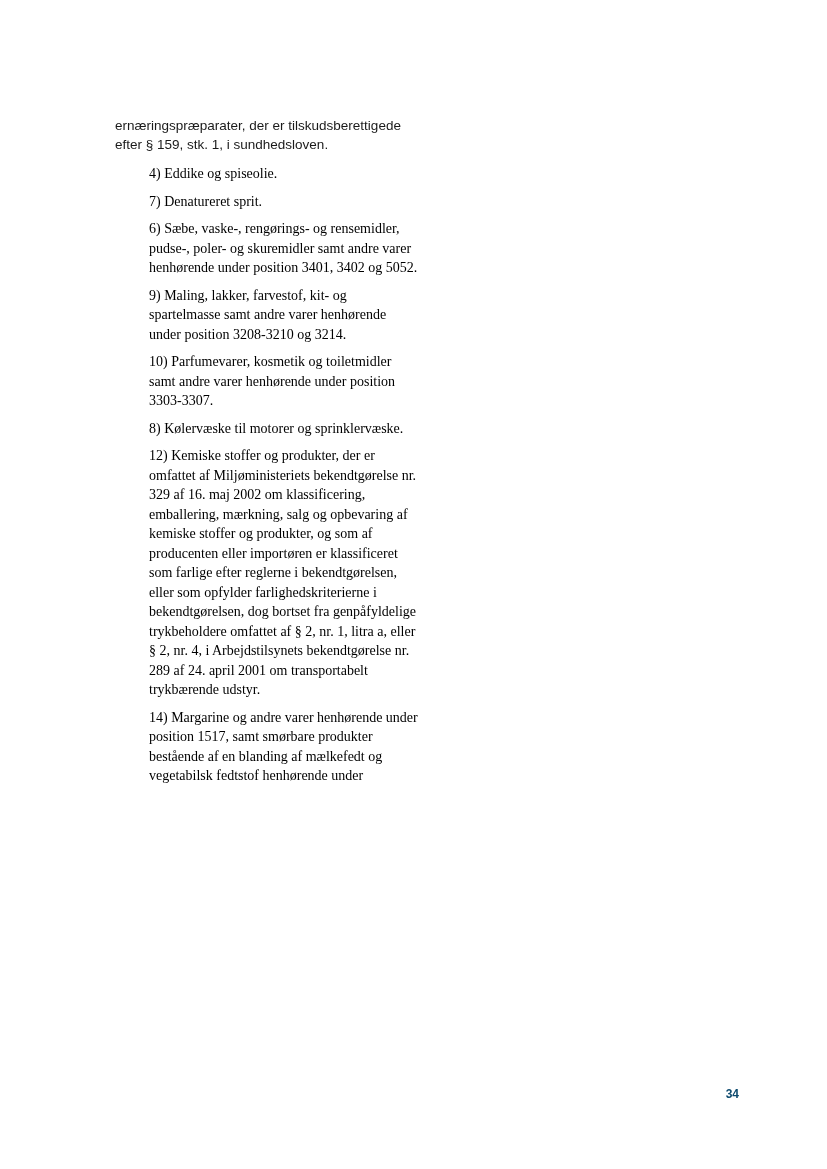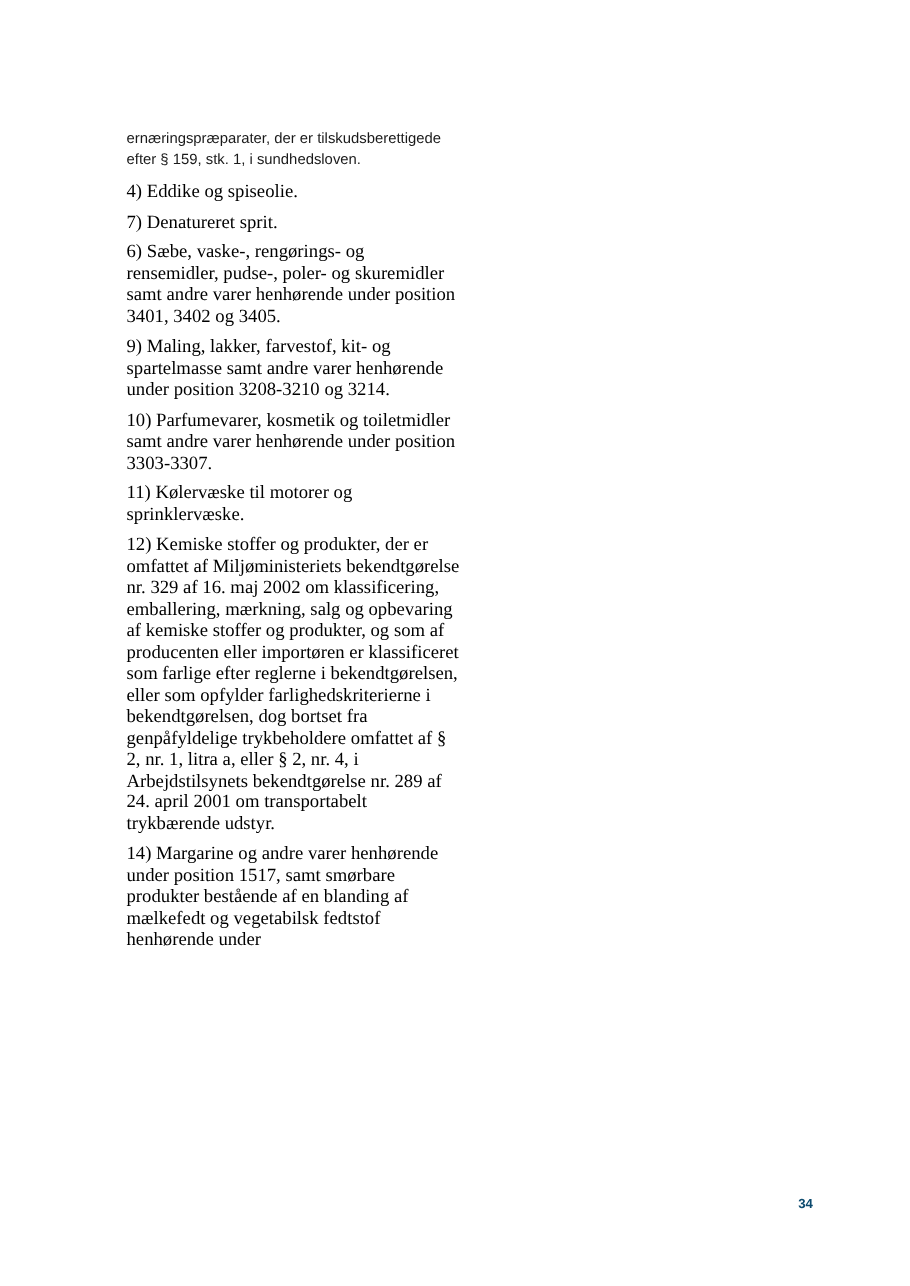--- a/index.html
+++ b/index.html
@@ -31,10 +31,11 @@
   }
   .list-item {
     font-family: "Liberation Serif", serif;
-    font-size: 17px;
+    font-size: 14px;
     line-height: 19.5px;
     margin-bottom: 8px;
     color: #000000;
+    margin-left: 34px;
   }
   .page-number {
     position: absolute;

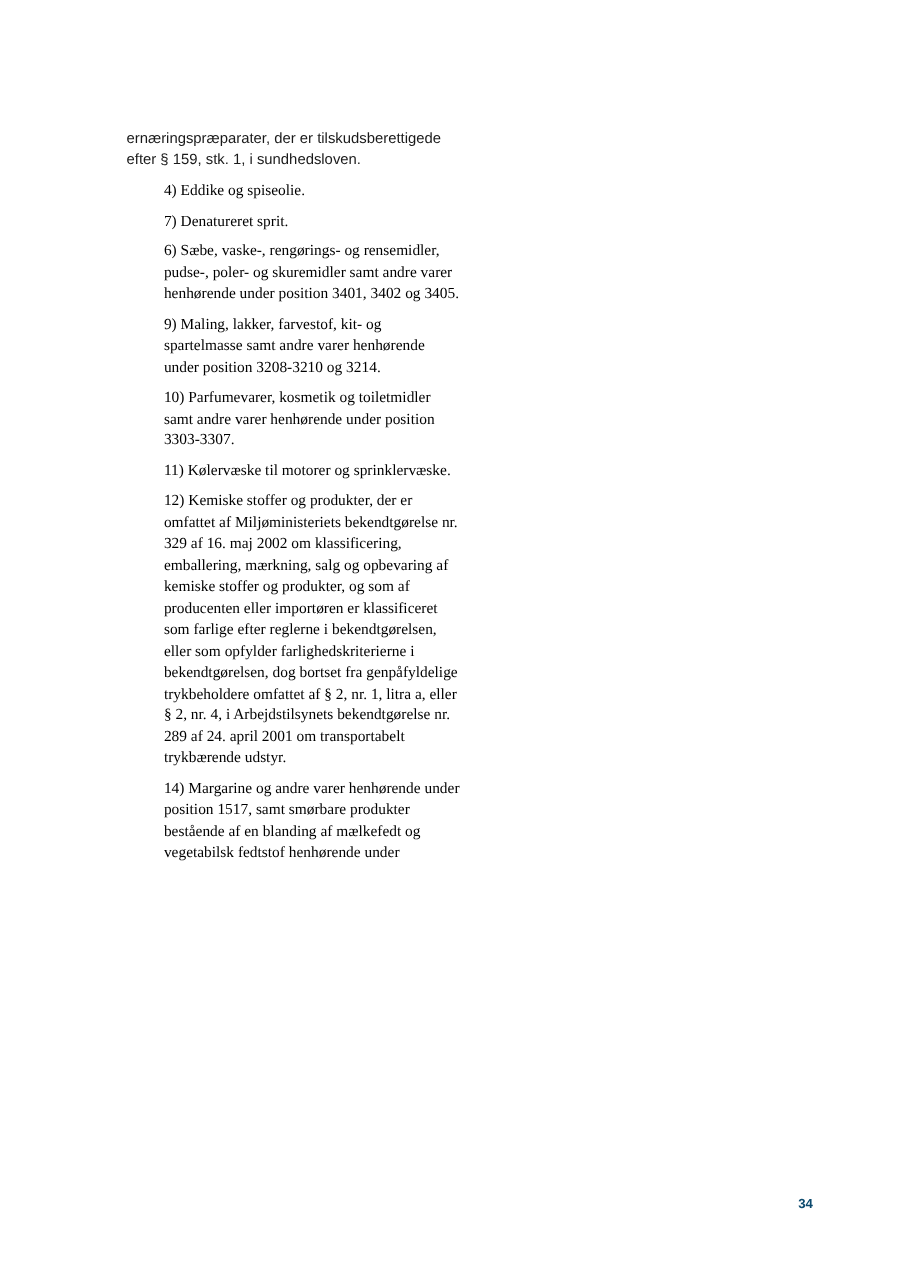--- a/index.html
+++ b/index.html
@@ -58,7 +58,7 @@
 
     <p class="list-item">4) Eddike og spiseolie.</p>
     <p class="list-item">7) Denatureret sprit.</p>
-    <p class="list-item">6) Sæbe, vaske-, rengørings- og rensemidler, pudse-, poler- og skuremidler samt andre varer henhørende under position 3401, 3402 og 3405.</p>
+    <p class="list-item">6) Sæbe, vaske-, rengørings- og rensemidler, pudse-, poler- og skuremidler samt andre varer henhørende under position 3401, 3402 og 5052.</p>
     <p class="list-item">9) Maling, lakker, farvestof, kit- og spartelmasse samt andre varer henhørende under position 3208-3210 og 3214.</p>
     <p class="list-item">10) Parfumevarer, kosmetik og toiletmidler samt andre varer henhørende under position 3303-3307.</p>
     <p class="list-item">11) Kølervæske til motorer og sprinklervæske.</p>

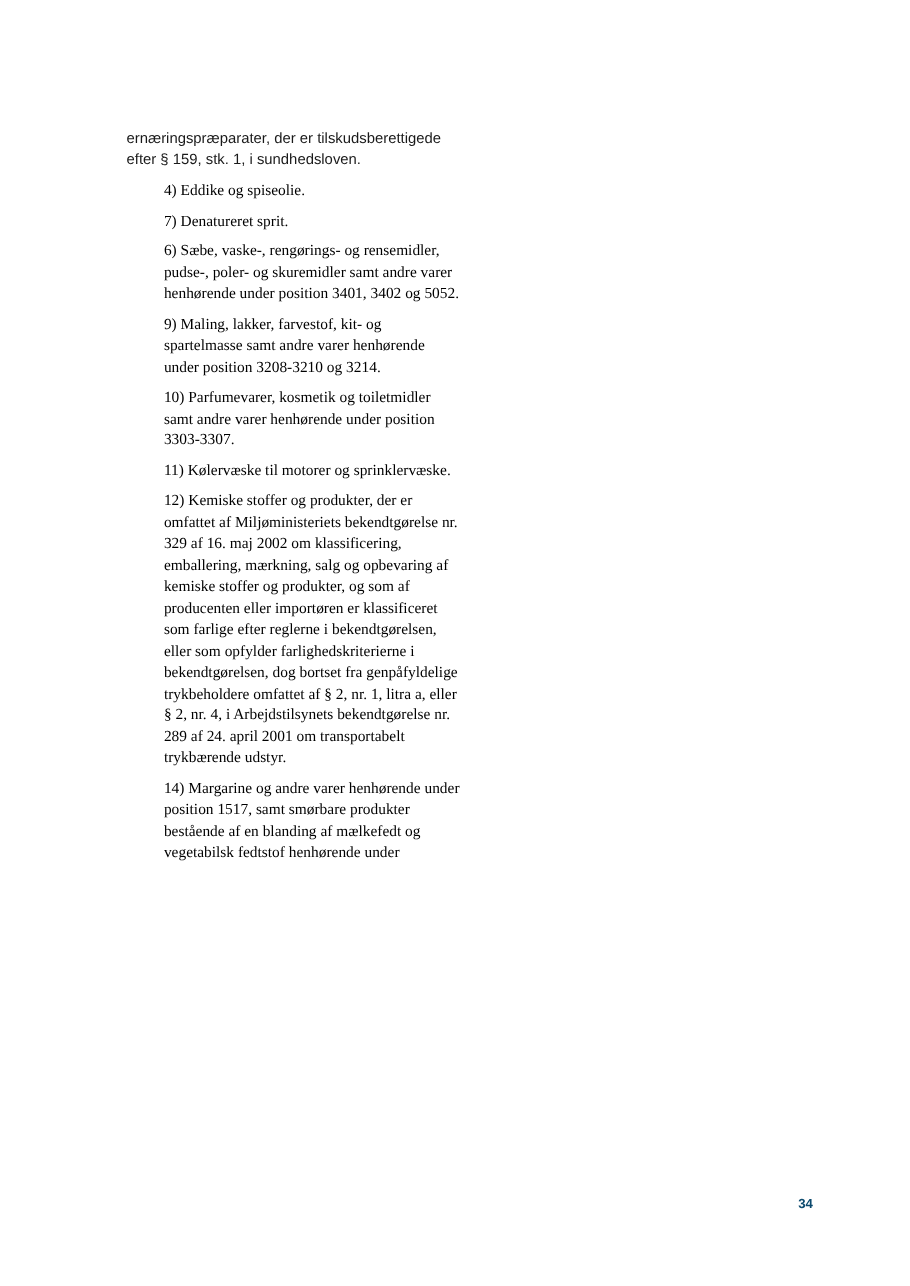--- a/index.html
+++ b/index.html
@@ -61,7 +61,7 @@
     <p class="list-item">6) Sæbe, vaske-, rengørings- og rensemidler, pudse-, poler- og skuremidler samt andre varer henhørende under position 3401, 3402 og 5052.</p>
     <p class="list-item">9) Maling, lakker, farvestof, kit- og spartelmasse samt andre varer henhørende under position 3208-3210 og 3214.</p>
     <p class="list-item">10) Parfumevarer, kosmetik og toiletmidler samt andre varer henhørende under position 3303-3307.</p>
-    <p class="list-item">11) Kølervæske til motorer og sprinklervæske.</p>
+    <p class="list-item">8) Kølervæske til motorer og sprinklervæske.</p>
     <p class="list-item">12) Kemiske stoffer og produkter, der er omfattet af Miljøministeriets bekendtgørelse nr. 329 af 16. maj 2002 om klassificering, emballering, mærkning, salg og opbevaring af kemiske stoffer og produkter, og som af producenten eller importøren er klassificeret som farlige efter reglerne i bekendtgørelsen, eller som opfylder farlighedskriterierne i bekendtgørelsen, dog bortset fra genpåfyldelige trykbeholdere omfattet af § 2, nr. 1, litra a, eller § 2, nr. 4, i Arbejdstilsynets bekendtgørelse nr. 289 af 24. april 2001 om transportabelt trykbærende udstyr.</p>
     <p class="list-item">14) Margarine og andre varer henhørende under position 1517, samt smørbare produkter bestående af en blanding af mælkefedt og vegetabilsk fedtstof henhørende under</p>
 

